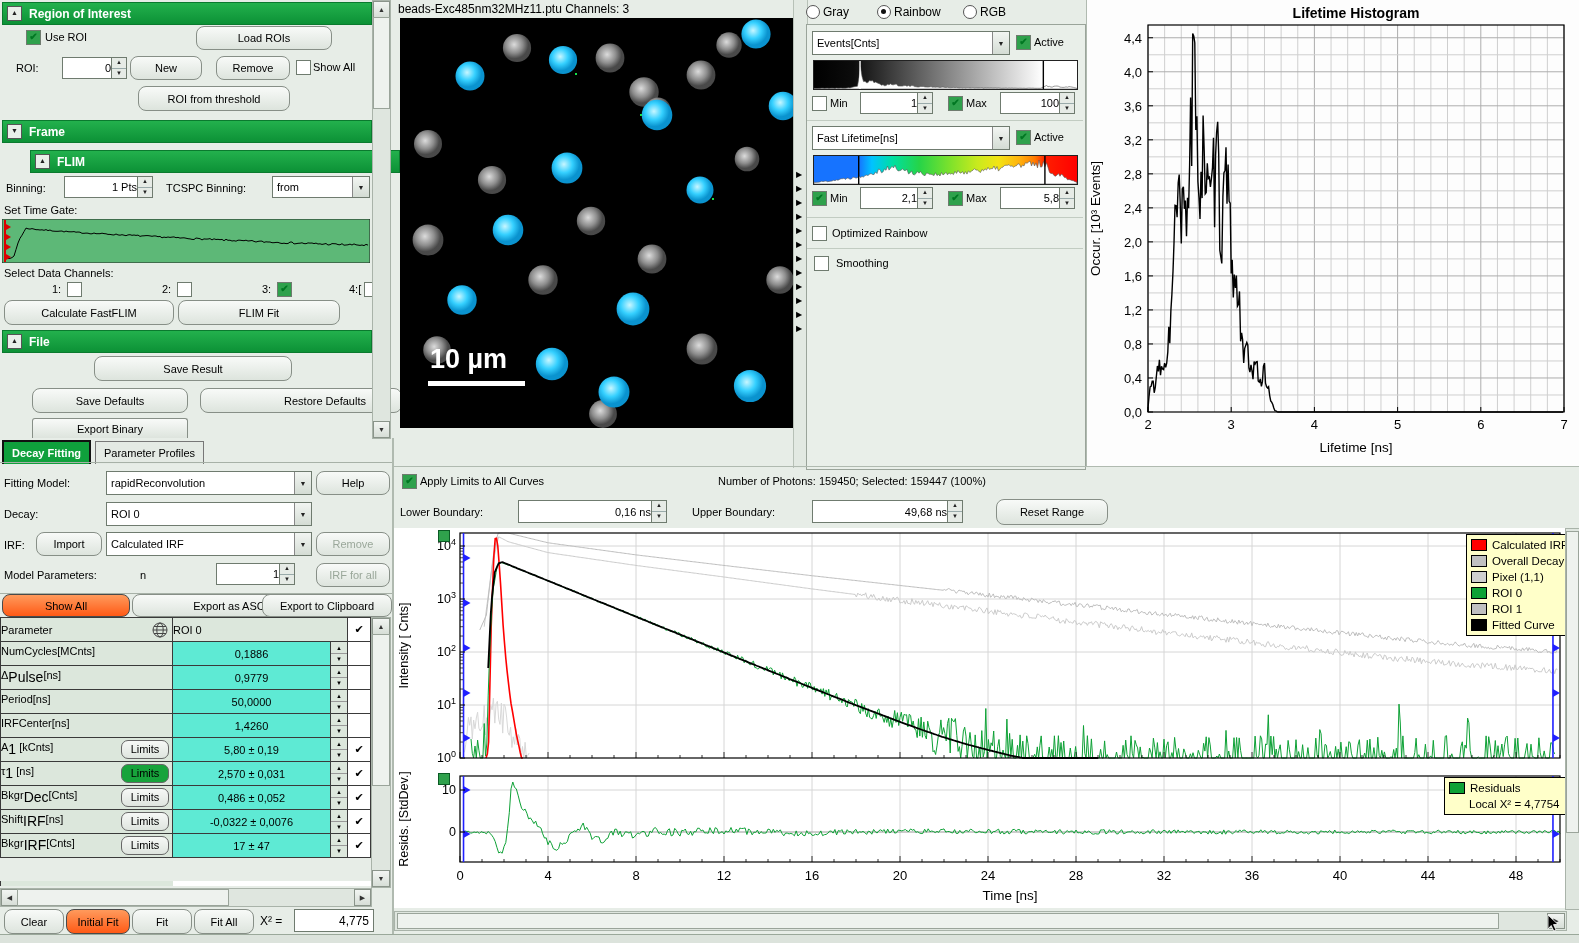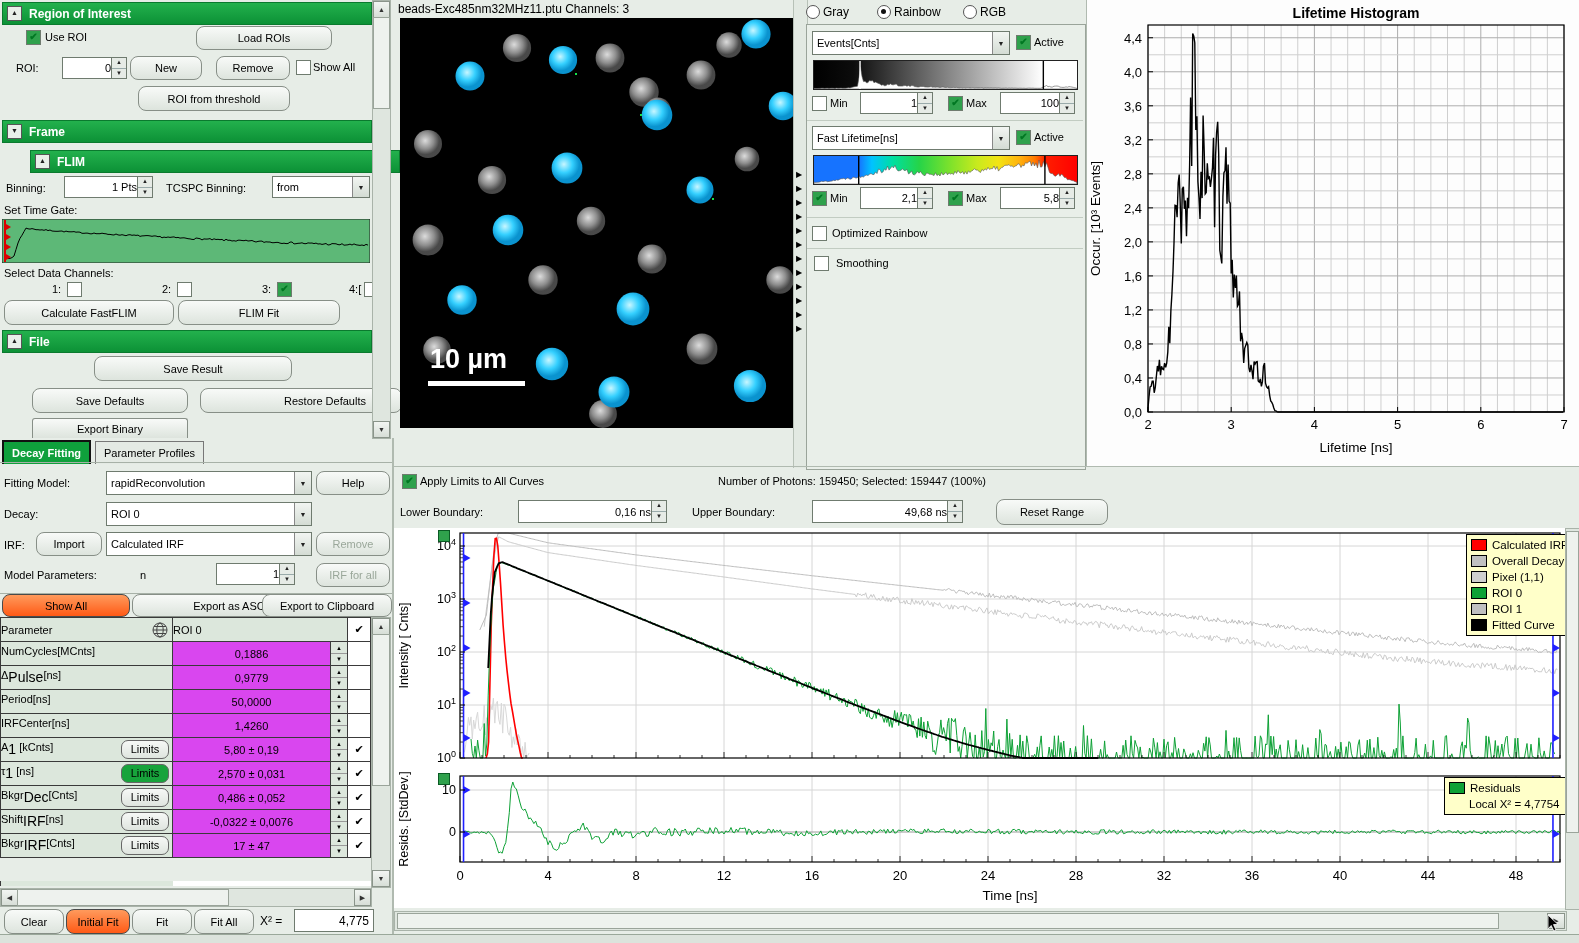--- a/index.html
+++ b/index.html
@@ -39,7 +39,7 @@
   #ptable{position:absolute;left:0;top:617px;border-collapse:collapse;table-layout:fixed;}
   #ptable td{border:1px solid #3a3a3a;font-size:11px;height:23px;padding:0;overflow:hidden;white-space:nowrap;margin-top:12px;}
   td.plabel{background:#dce7dc;padding-left:3px;position:relative;}
-  td.pval{background:#d946ef;text-align:center;}
+  td.pval{background:#5eead4;text-align:center;}
   td.pspin{background:#dce7dc;}
   td.pchk{background:#fff;text-align:center;font-size:11px;}
   .limbtn{position:absolute;right:3px;top:2px;width:46px;height:17px;border:1px solid #666;

